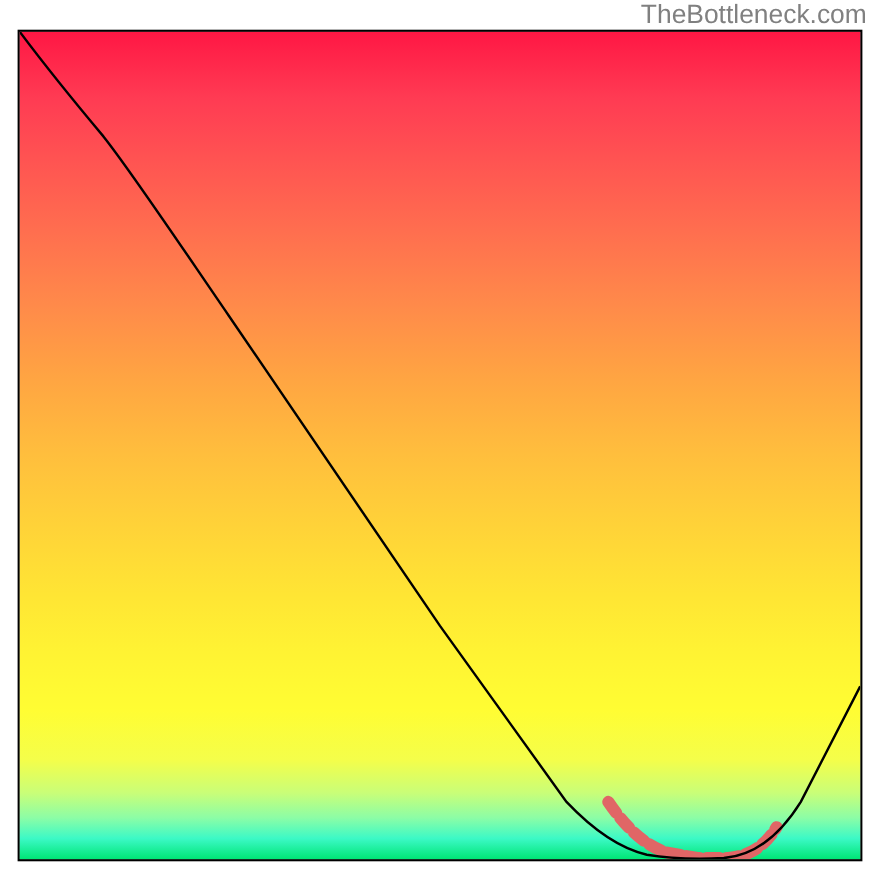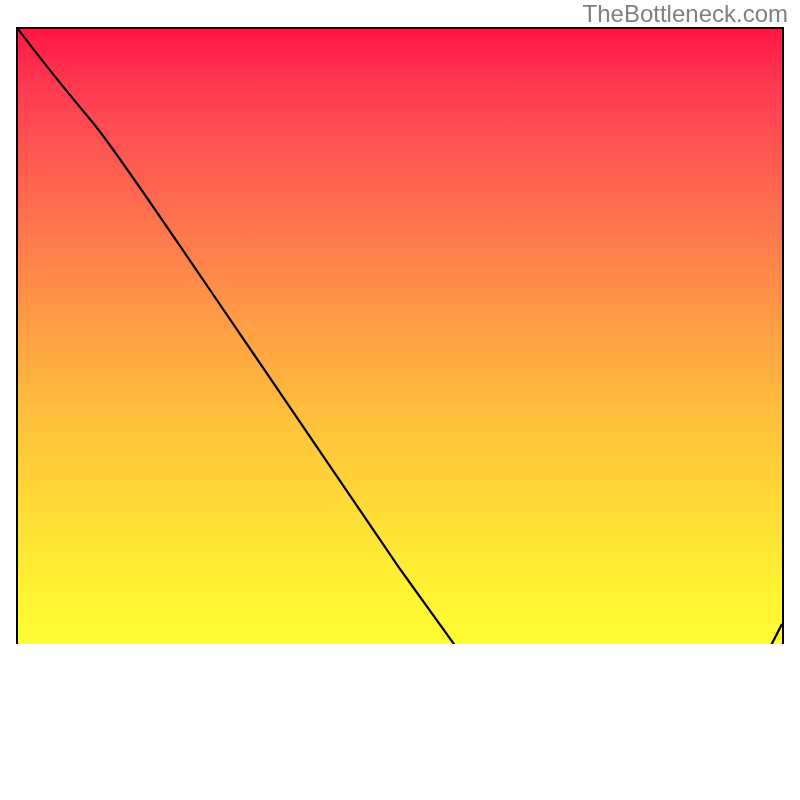--- a/index.html
+++ b/index.html
@@ -3,7 +3,7 @@
 <meta charset="utf-8">
 <style>
   body{margin:0;padding:0;background:#fff;font-family:Arial,Helvetica,sans-serif}
-  .wrap{width:800px;height:644px;position:relative;overflow:hidden}
+  .wrap{width:800px;height:800px;position:relative;overflow:hidden}
   .attrib{position:absolute;top:0;right:12px;font-size:24px;color:#808080;font-weight:400}
   .plot{position:absolute;left:16px;top:27px;width:768px;height:756px;border:2px solid #000;box-sizing:border-box}
   

